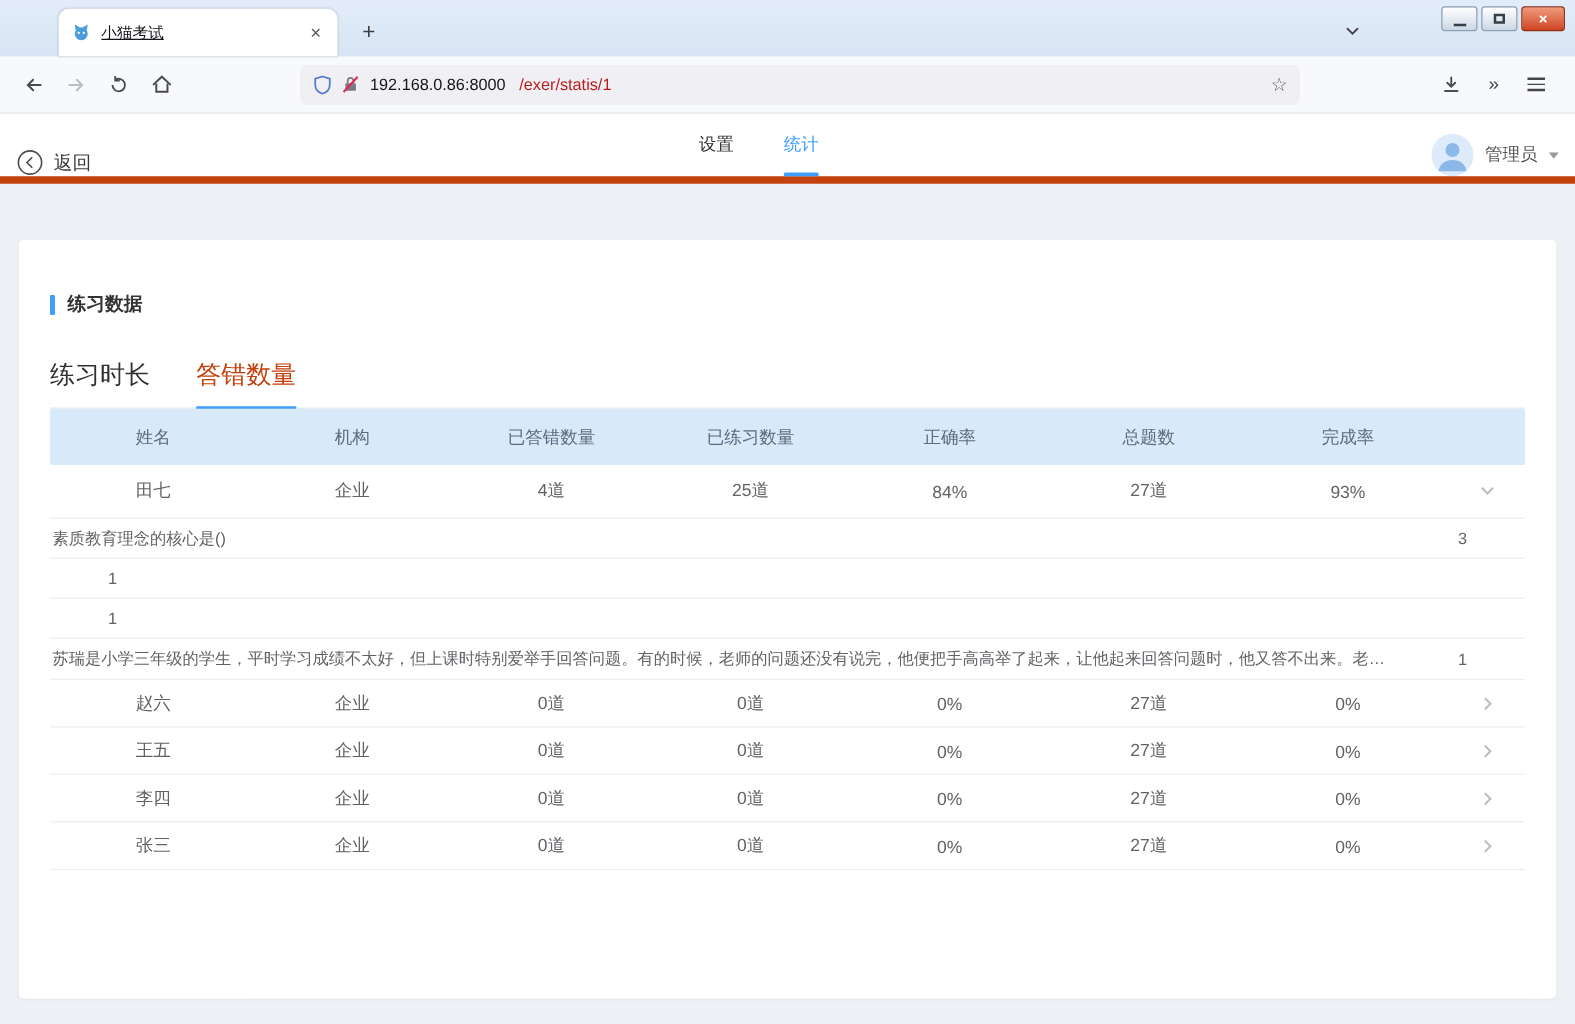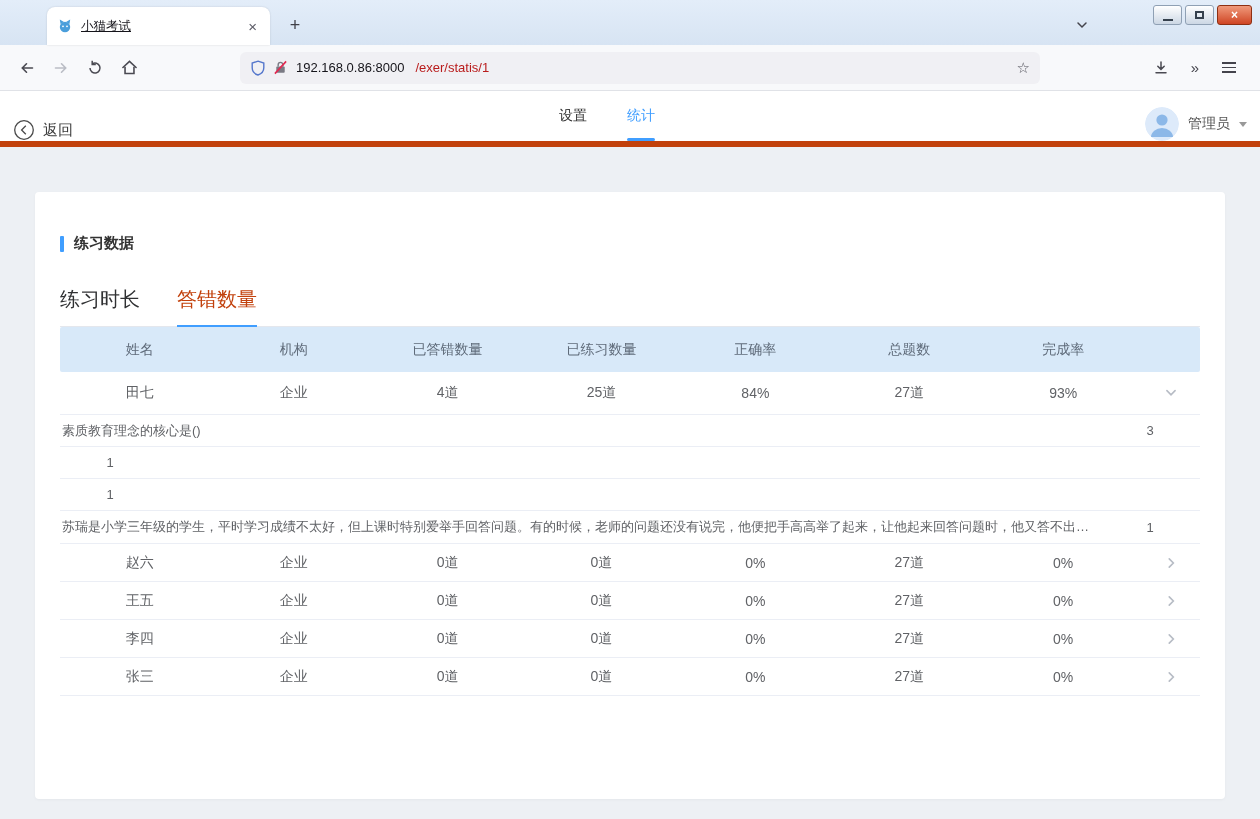--- a/index.html
+++ b/index.html
@@ -55,7 +55,7 @@
                 border-top:5px solid #999; }
 
   
-  .content { height:672px; background:#edf0f4; padding:45px 35px 0; }
+  .content { height:672px; background:#edf0f4; padding:45px 15px 0; }
   .card { background:#fff; border-radius:4px; height:607px; padding:42px 25px 0;
           box-shadow:0 1px 3px rgba(0,0,0,.04); }
   .card-title { display:flex; align-items:center; gap:10px; font-size:15px; font-weight:bold; color:#333; }

